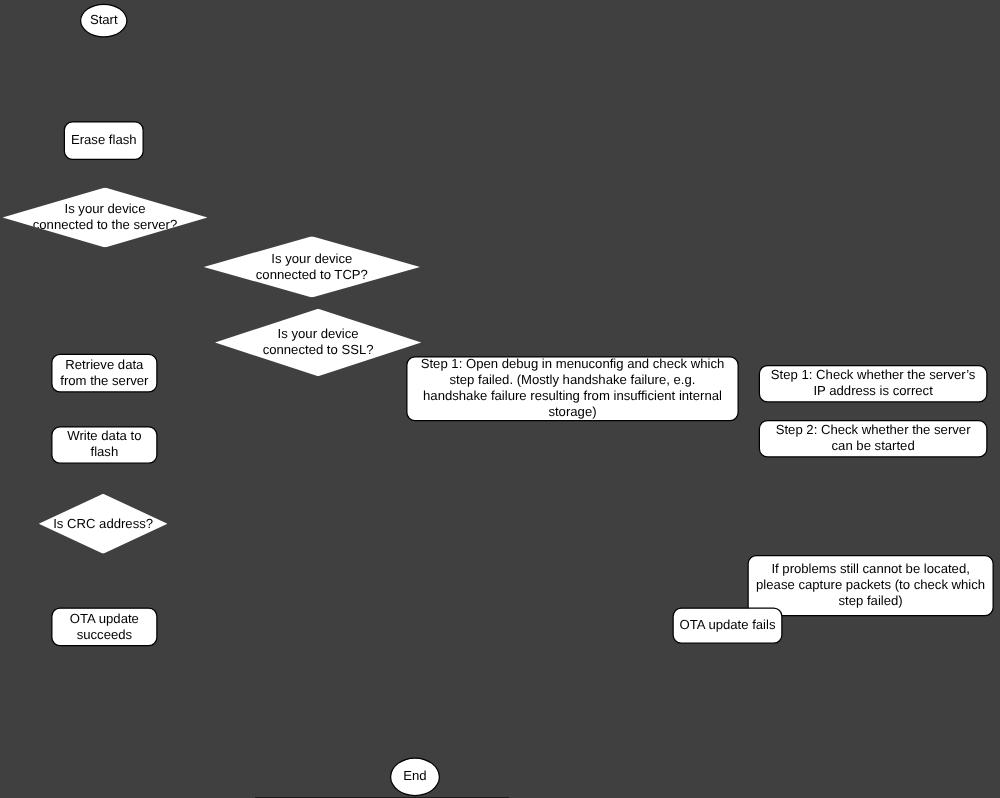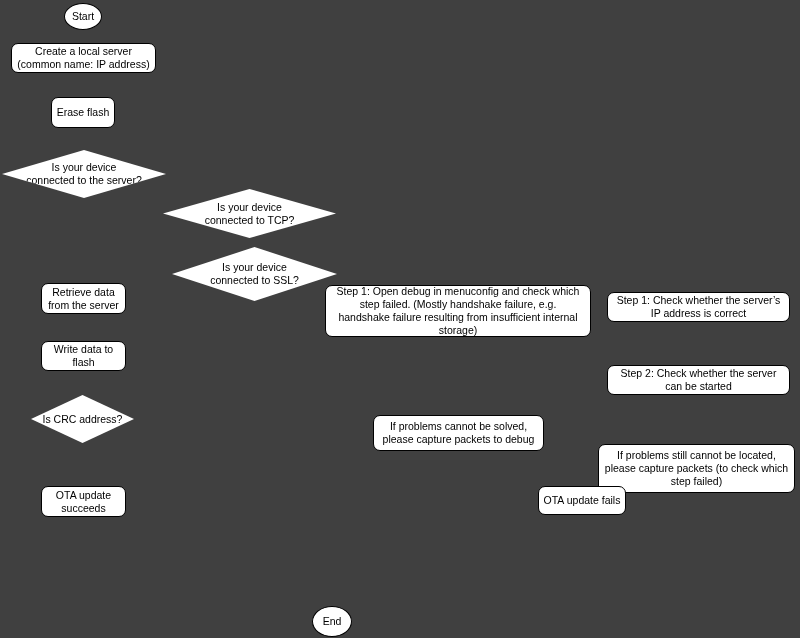--- a/index.html
+++ b/index.html
@@ -54,10 +54,6 @@
     <span class="label">Start</span>
   </div>
 
-  <div class="node box" style="left:11px; top:43px; width:145px; height:30px;">
-    <span class="label">Create a local server
-(common name: IP address)</span>
-  </div>
 
   <div class="node box" style="left:51px; top:97px; width:64px; height:31px;">
     <span class="label">Erase flash</span>

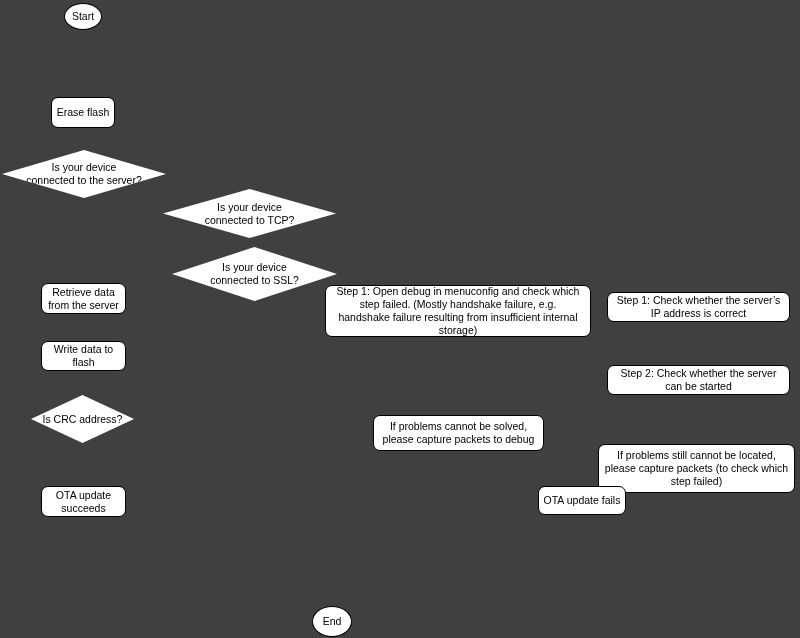--- a/index.html
+++ b/index.html
@@ -111,7 +111,7 @@
 IP address is correct</span>
   </div>
 
-  <div class="node box" style="left:607px; top:365px; width:183px; height:30px;text-align:center;">
+  <div class="node box" style="left:607px; top:336px; width:183px; height:30px;text-align:center;">
     <span class="label">Step 2: Check whether the server
 can be started</span>
   </div>

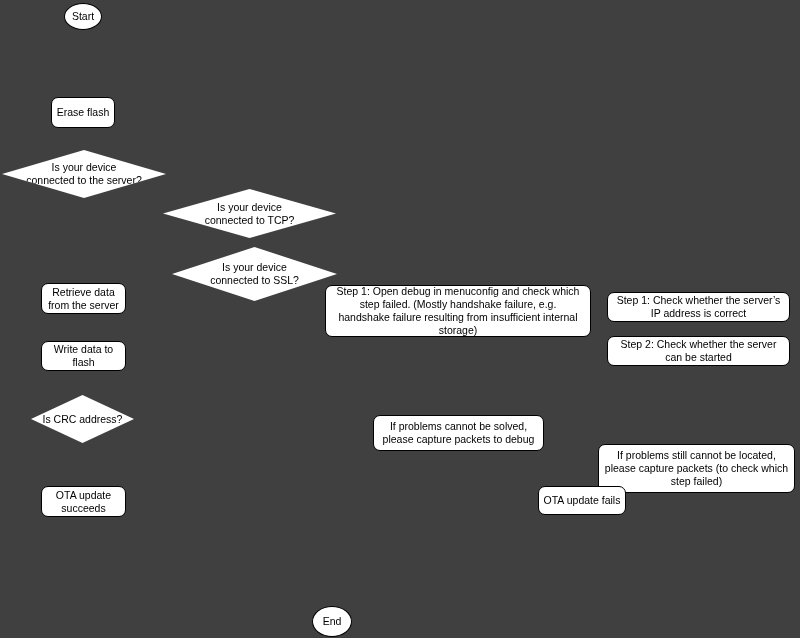--- a/index.html
+++ b/index.html
@@ -101,10 +101,6 @@
   </div>
 
 
-  <div class="node box" style="left:373px; top:415px; width:171px; height:36px;">
-    <span class="label">If problems cannot be solved,
-please capture packets to debug</span>
-  </div>
 
   <div class="node box" style="left:607px; top:292px; width:183px; height:30px;">
     <span class="label">Step 1: Check whether the server’s

